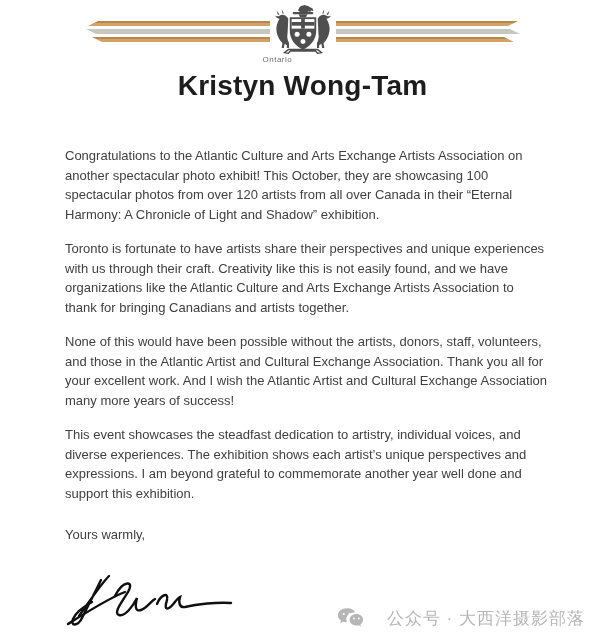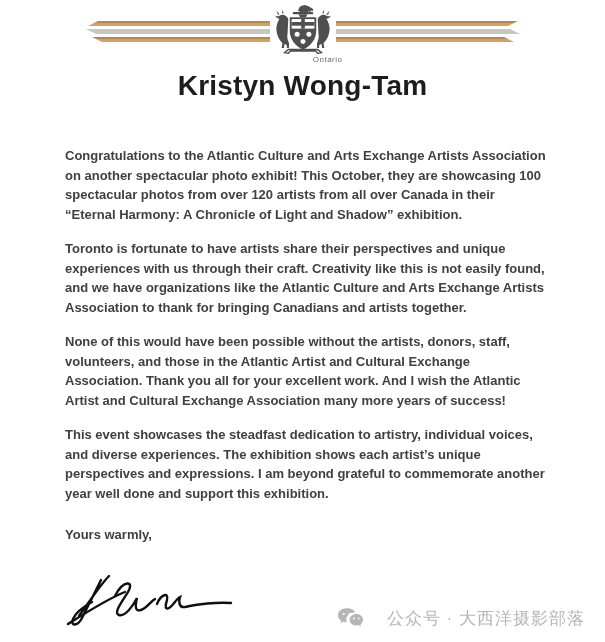--- a/index.html
+++ b/index.html
@@ -39,7 +39,7 @@
   
   .crest-wrap{
     position:absolute;top:4px;left:50%;transform:translateX(-50%);
-    width:80px;text-align:right;
+    width:80px;text-align:left;
   }
   .crest-wrap svg{display:block;margin:0 auto;}
   .crest-caption{

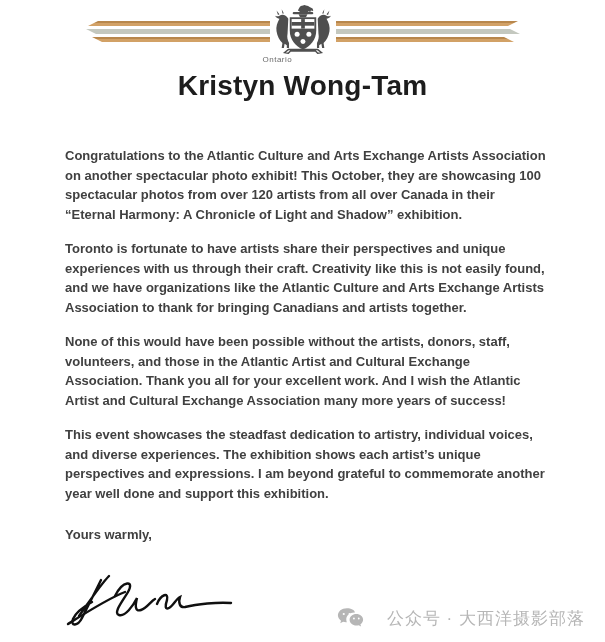--- a/index.html
+++ b/index.html
@@ -65,7 +65,7 @@
     position:absolute;top:146px;left:65px;width:482px;
     font-size:13px;line-height:19.5px;color:var(--body-ink);
   }
-  .body-text p{margin-bottom:15px;font-weight:bold;}
+  .body-text p{margin-bottom:15px;}
   .closing{margin-top:22px;}
 
   .signature{

